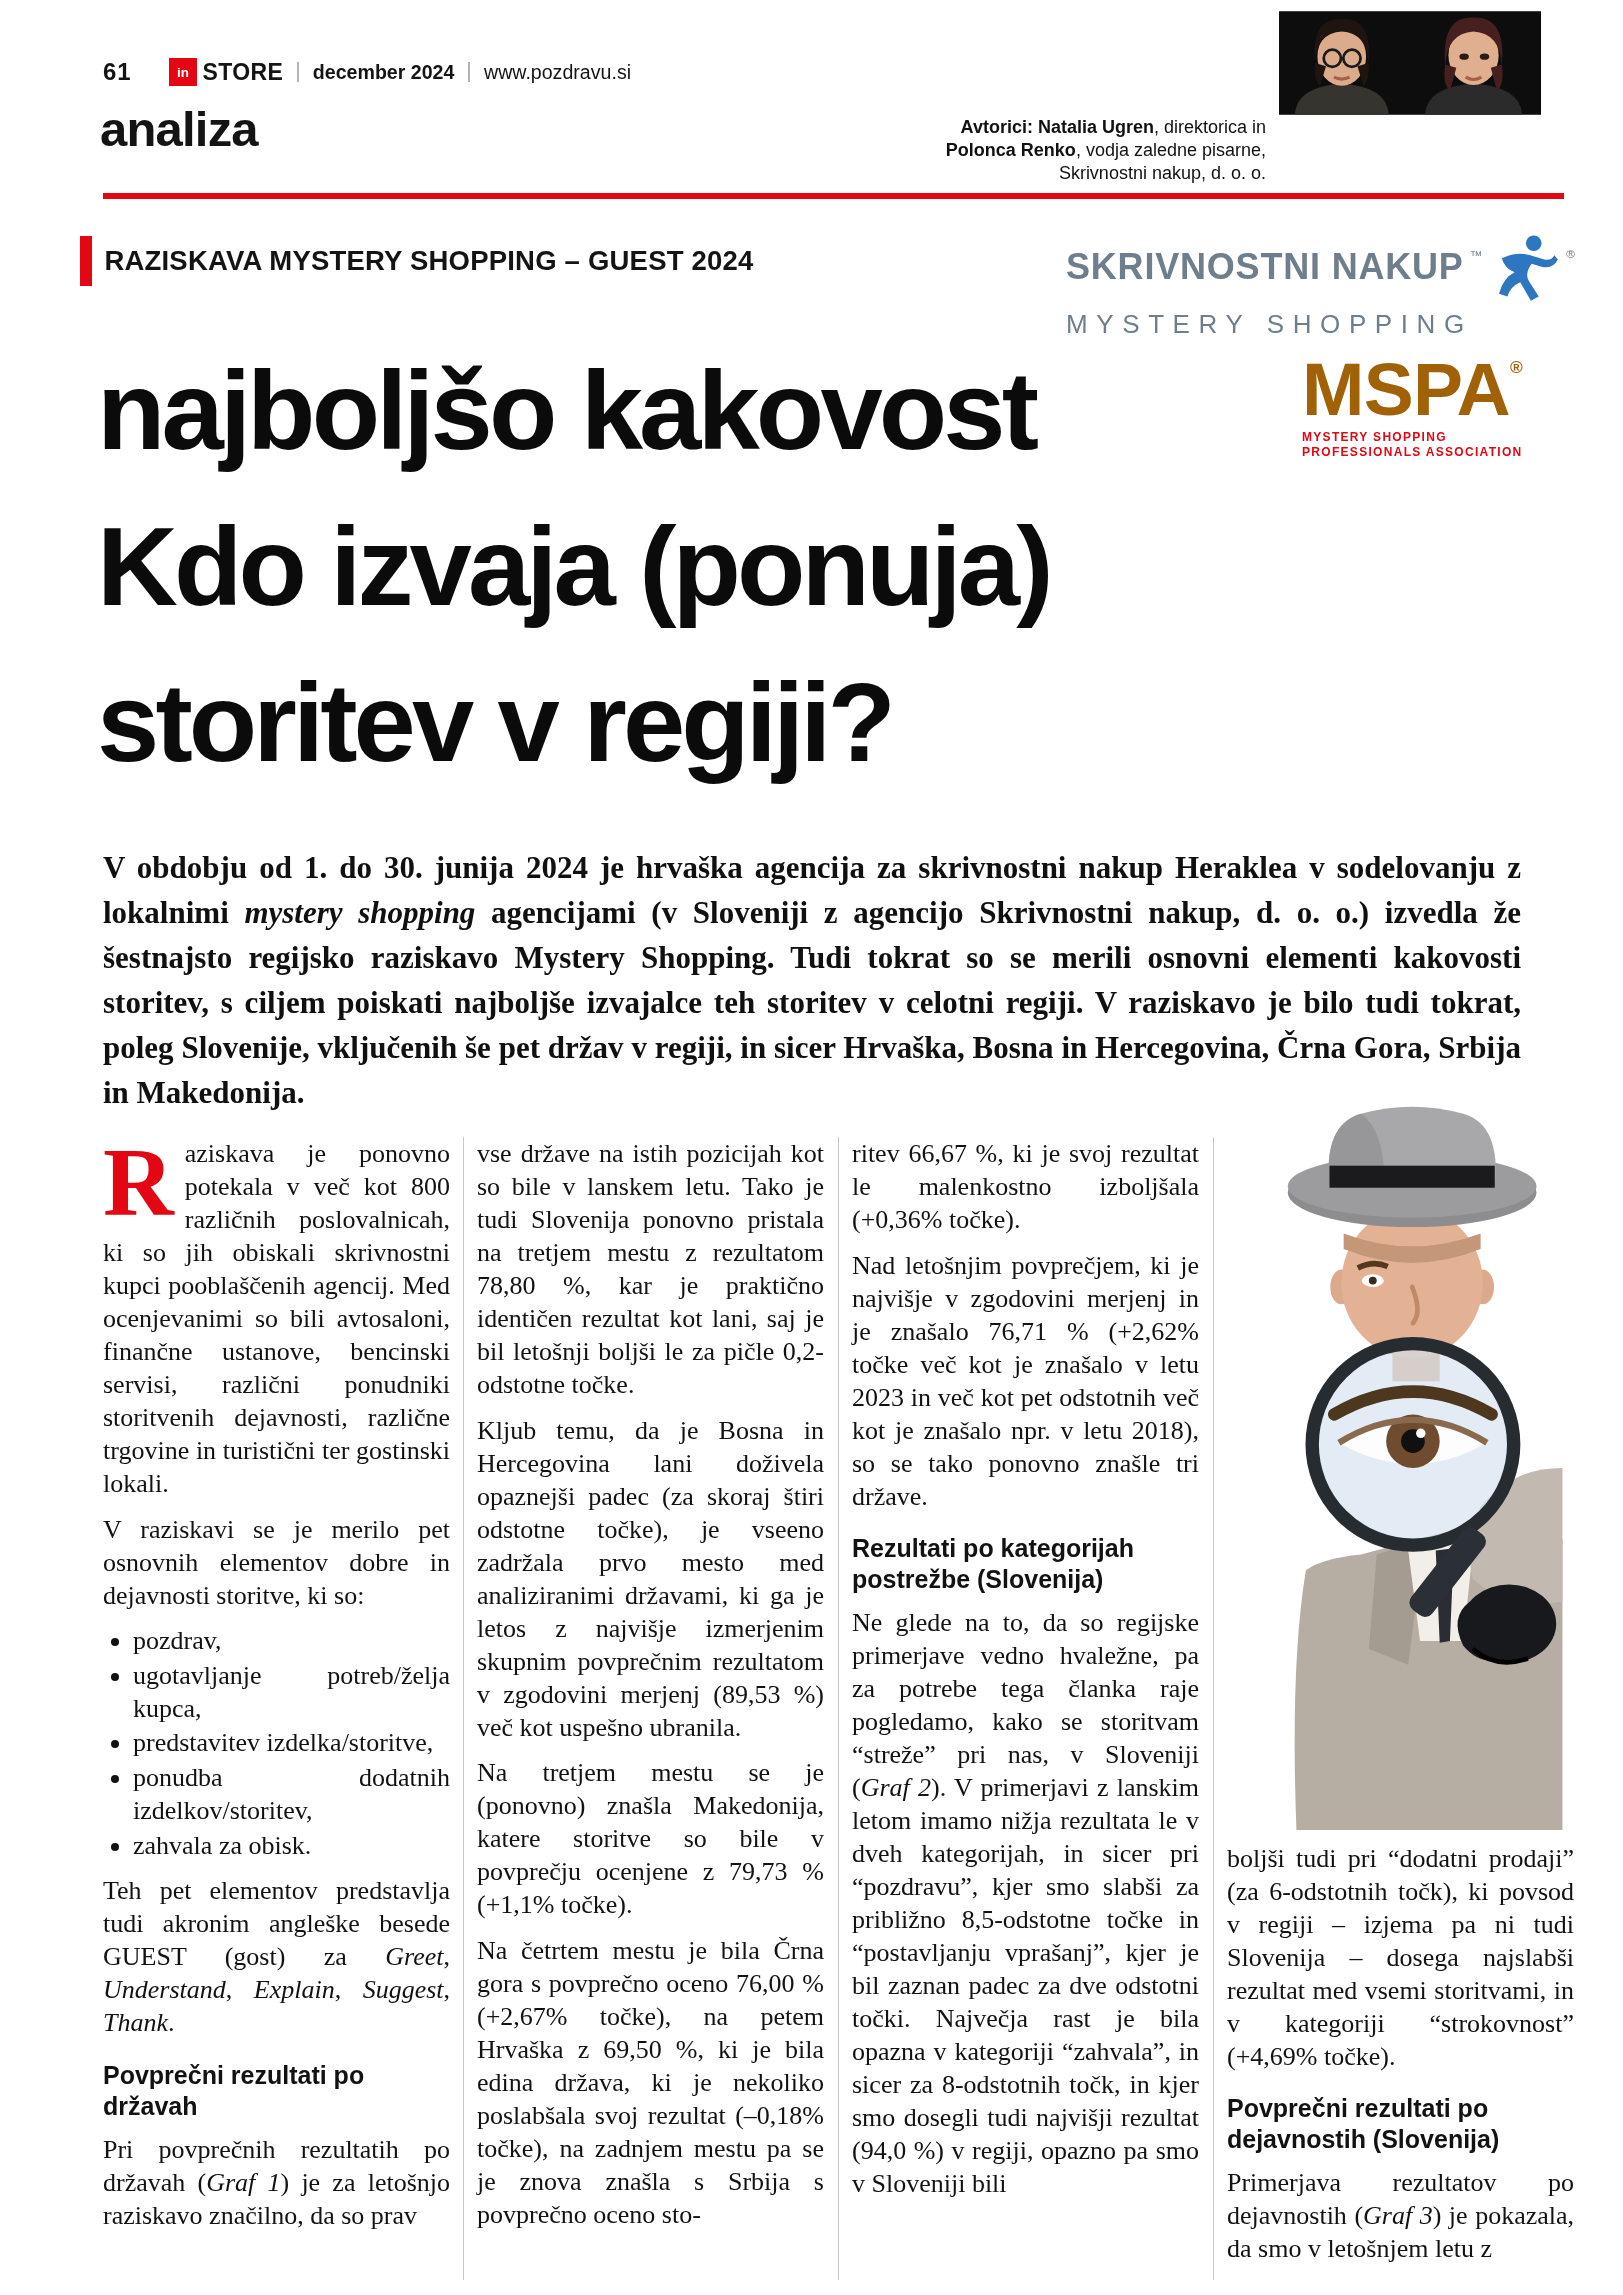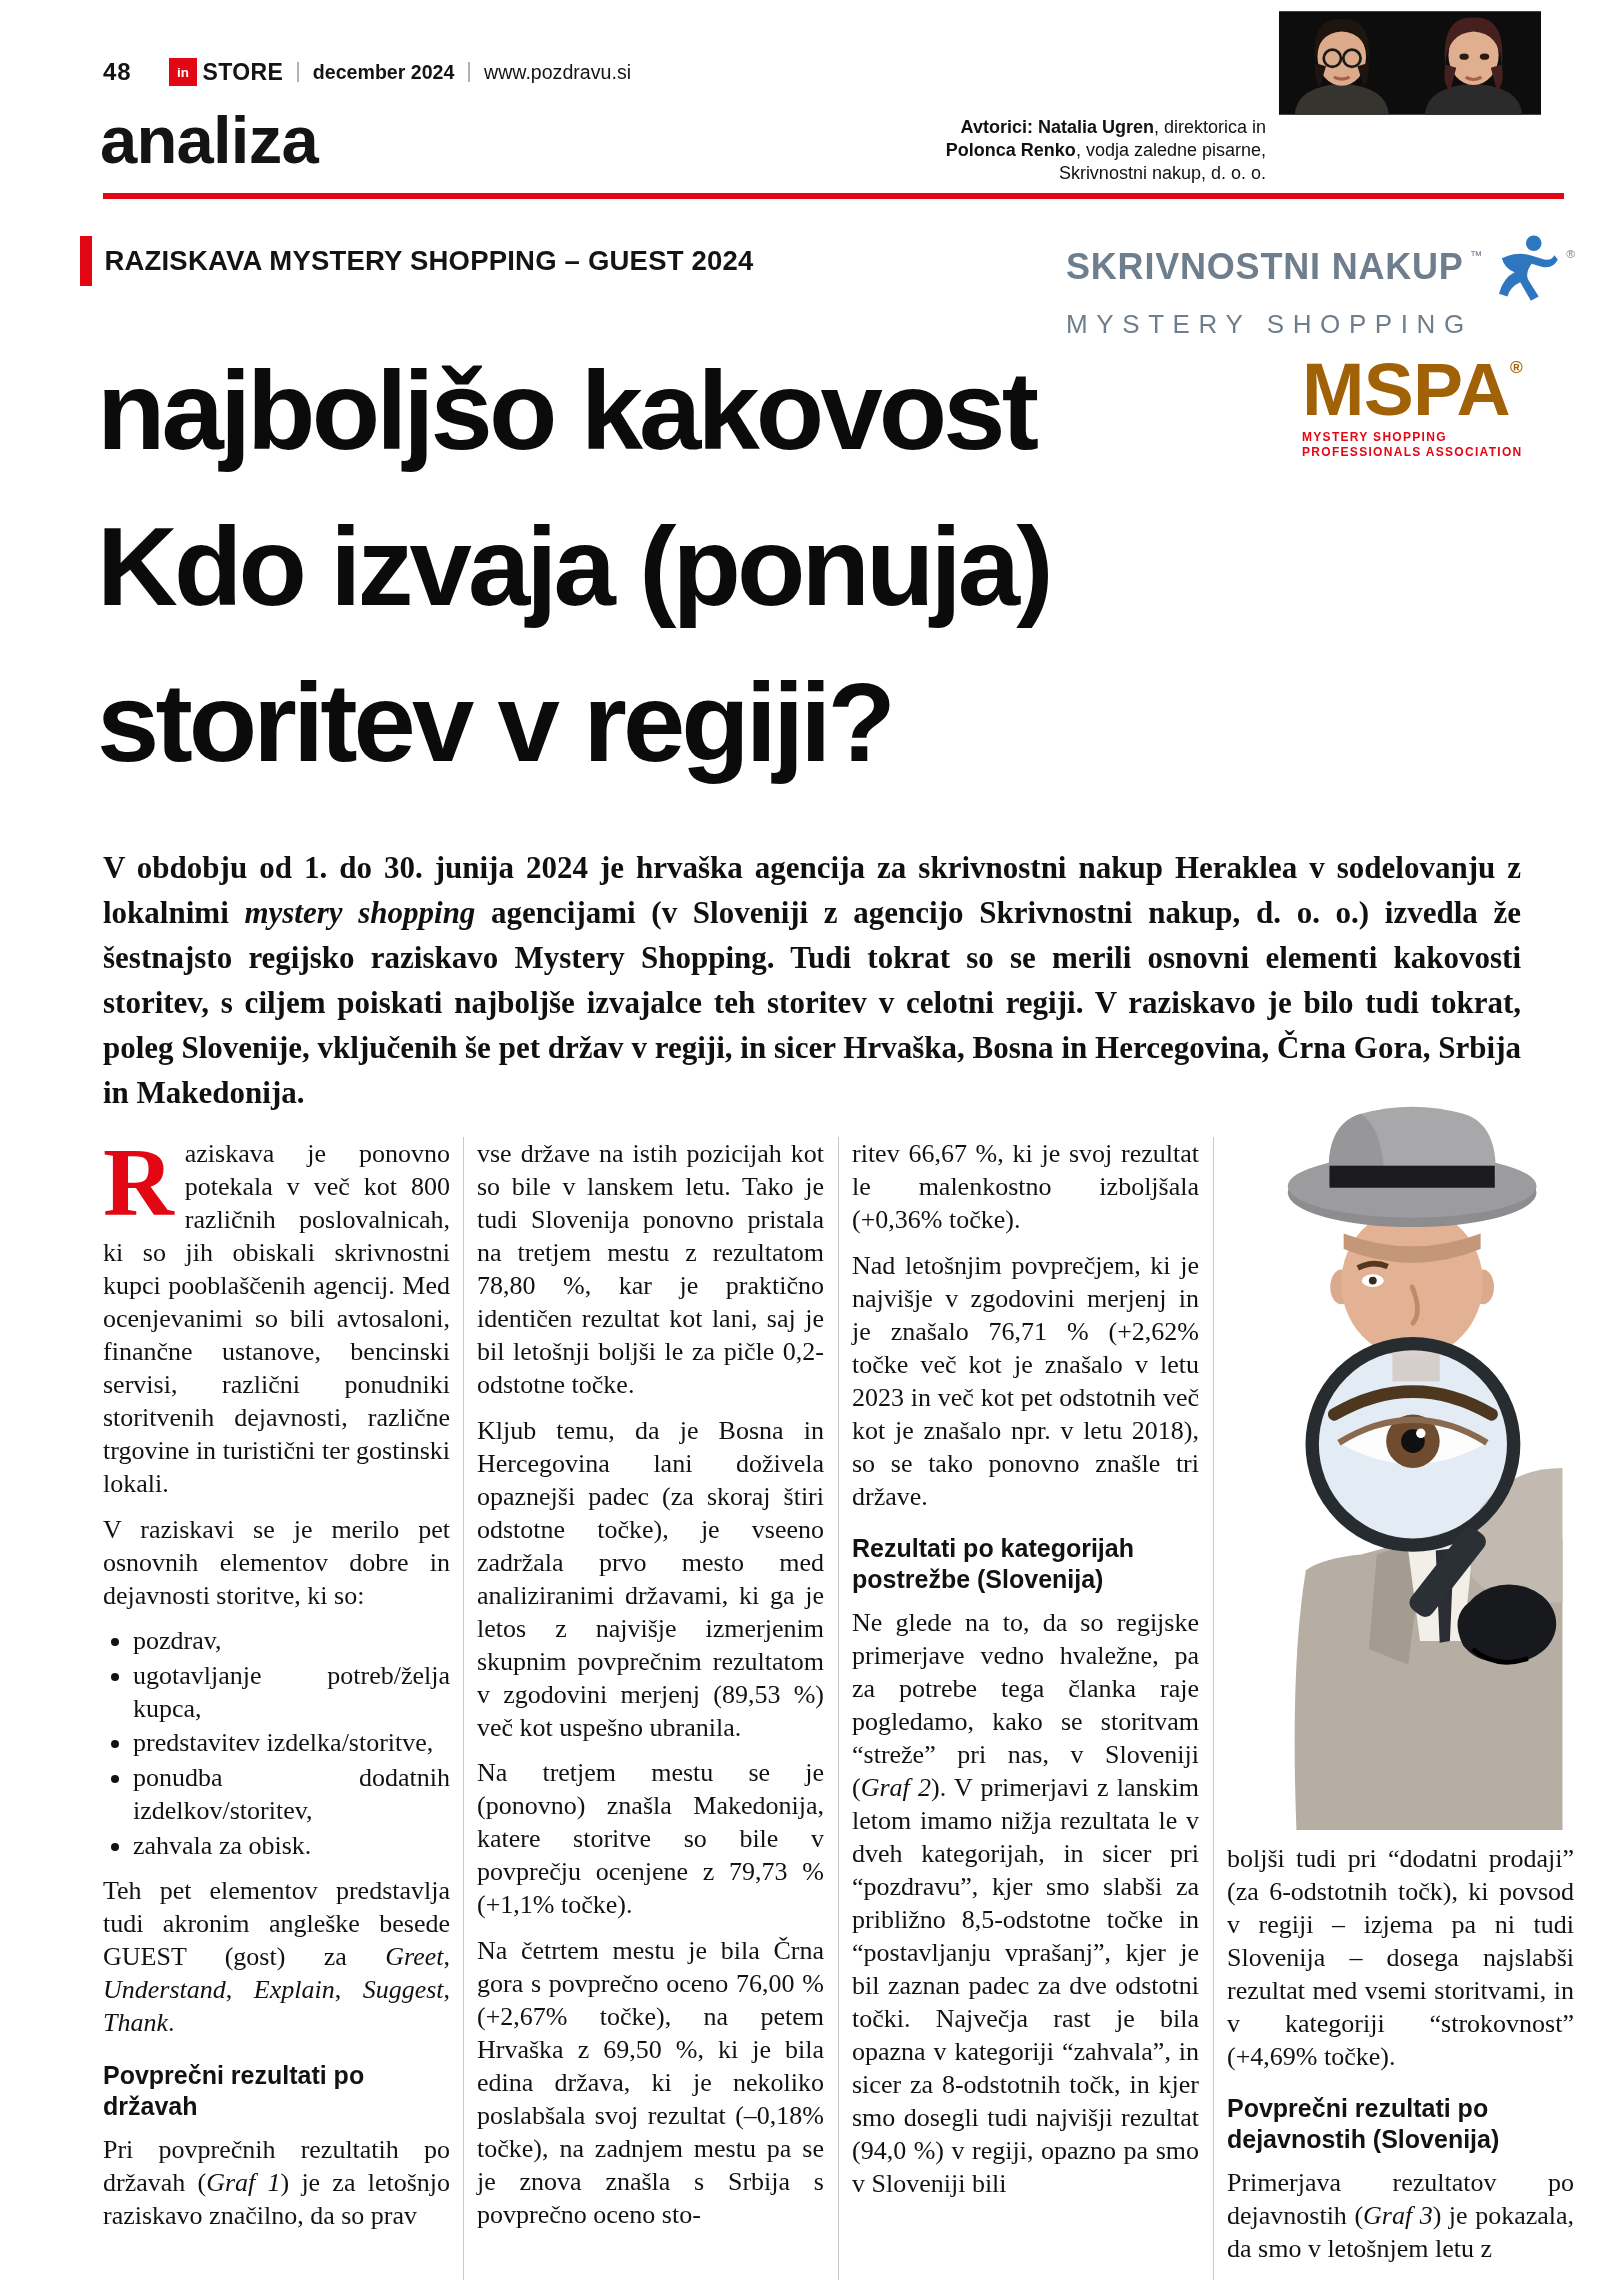--- a/index.html
+++ b/index.html
@@ -78,7 +78,7 @@
 <div class="page">
 
   <div class="meta-row">
-    <span class="page-num">48</span>
+    <span class="page-num">61</span>
     <span class="logo">
       <span class="logo-in">in</span>
       <span class="logo-store">STORE</span>

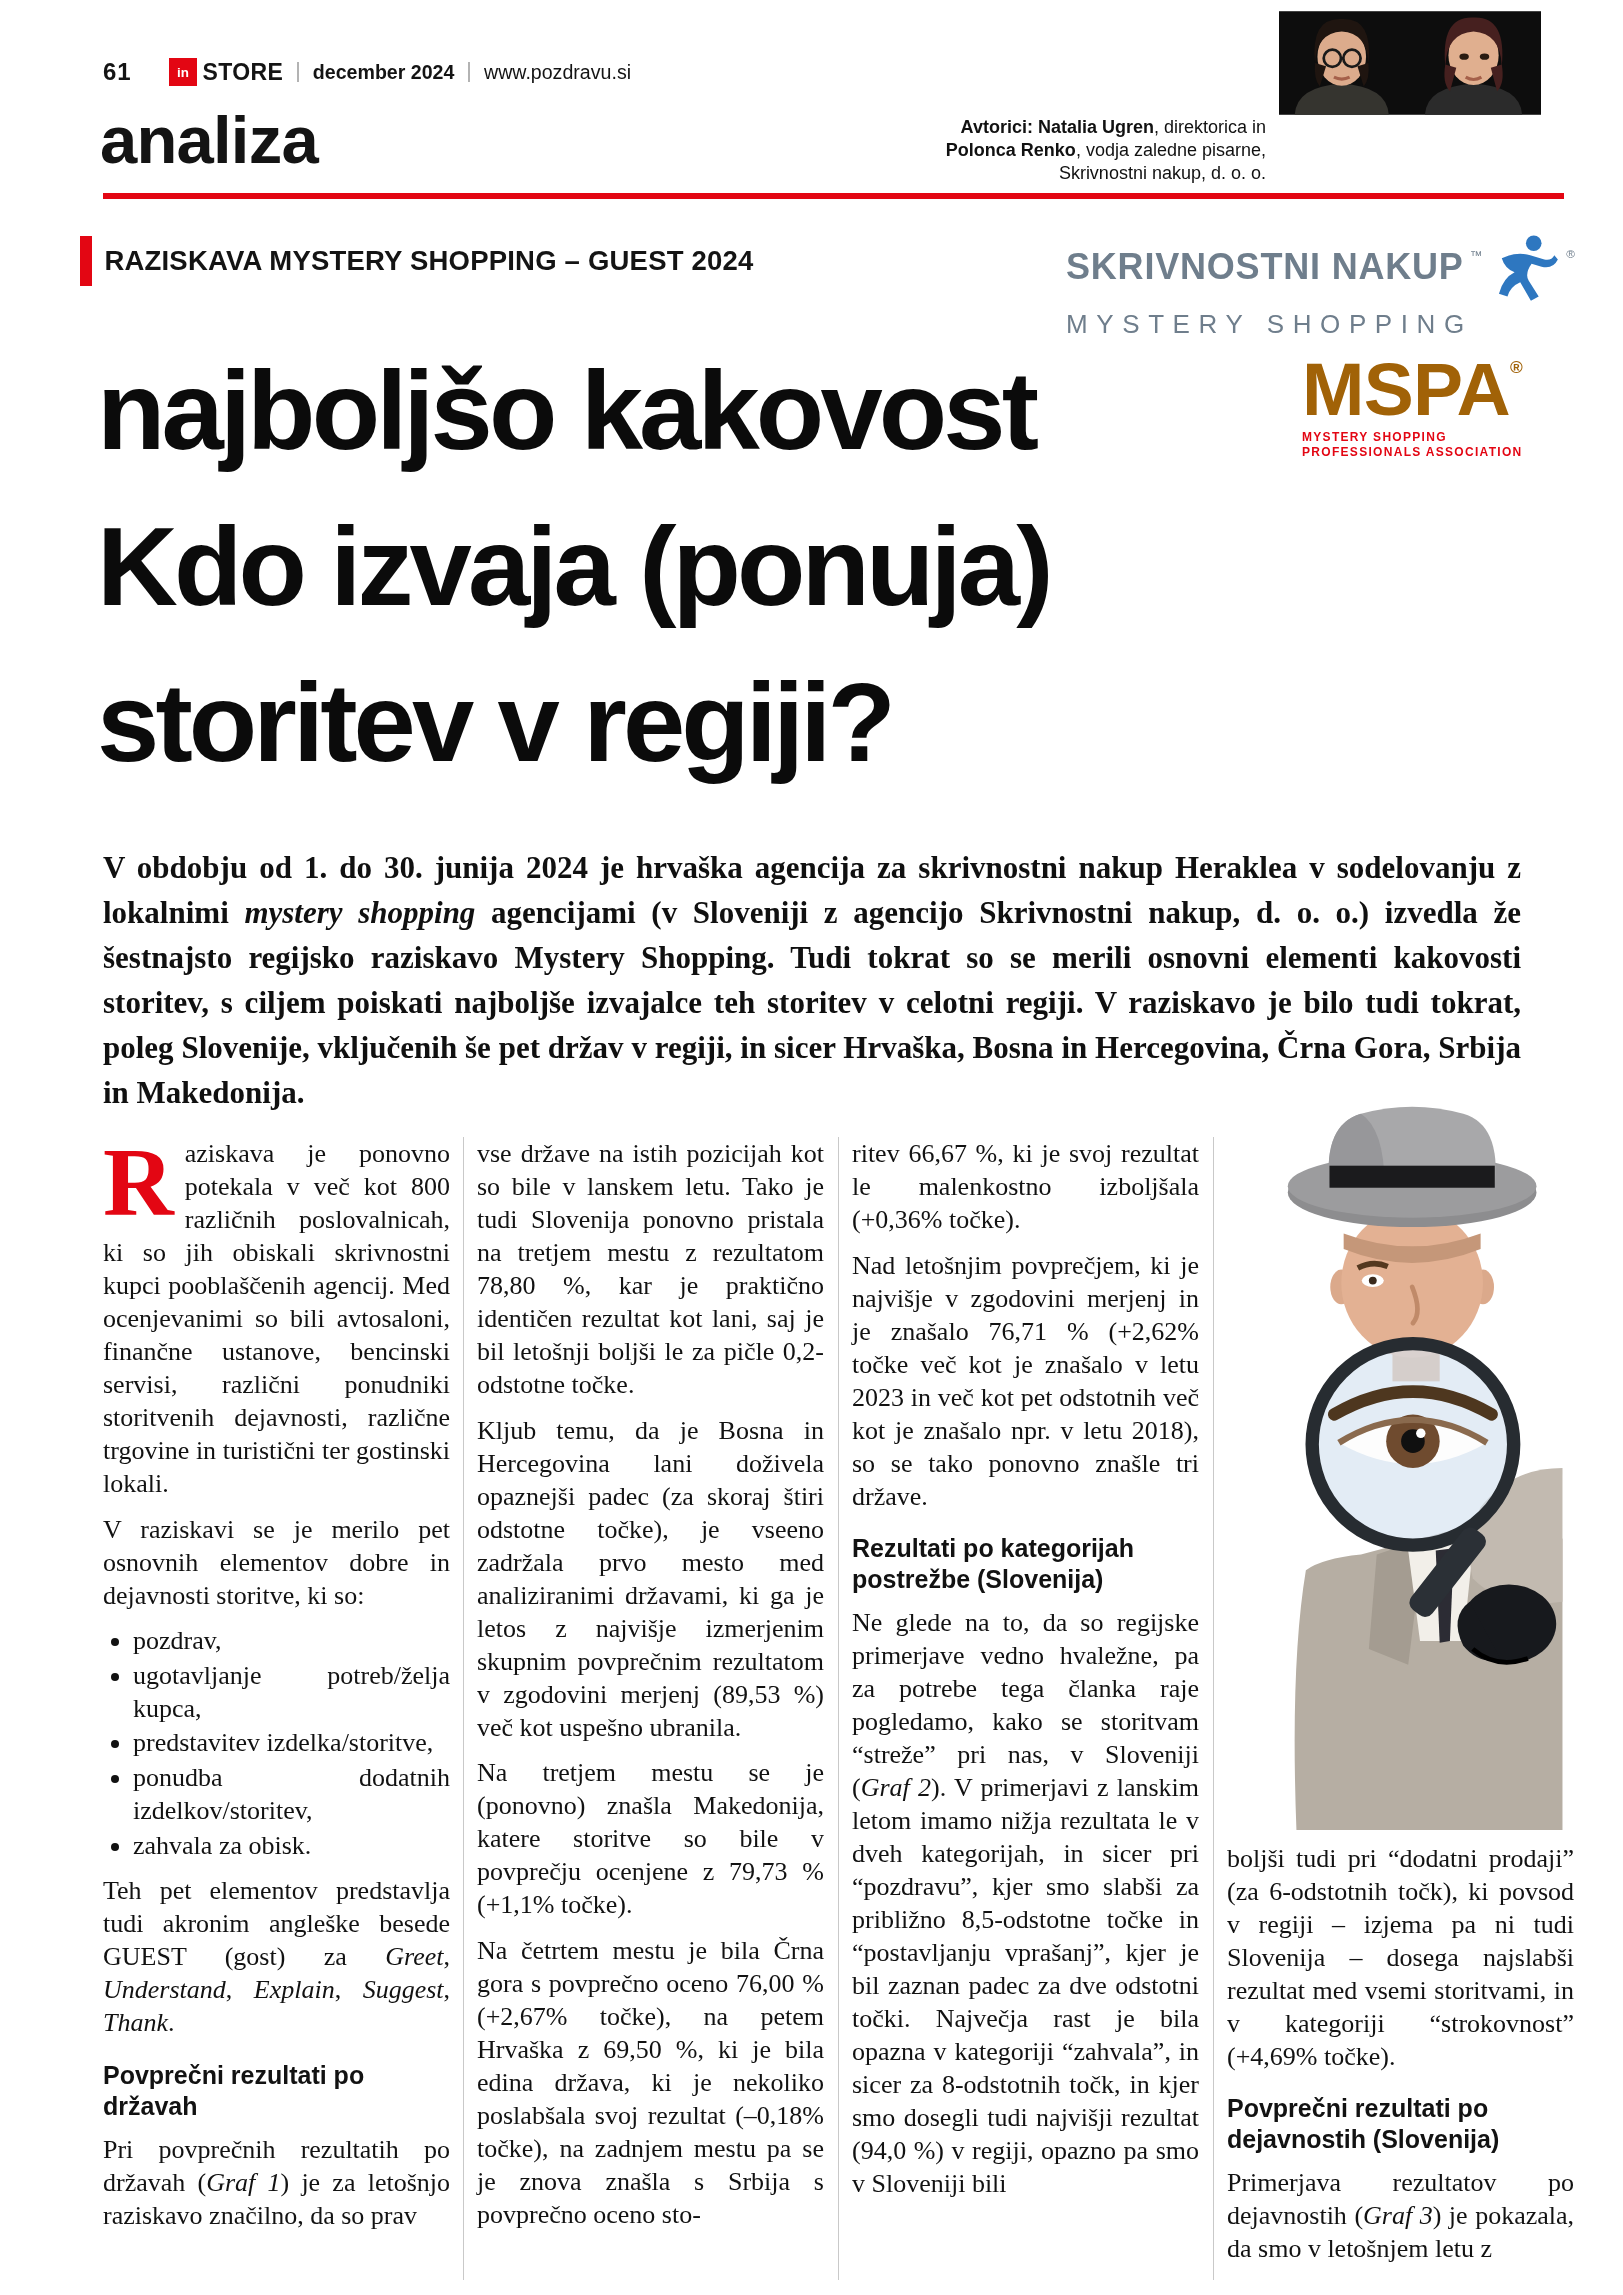--- a/index.html
+++ b/index.html
@@ -18,7 +18,7 @@
   .issue{font-size:19.6px;font-weight:bold;}
   .website{font-size:19.6px;}
   .section-title{position:absolute;left:100px;top:101px;margin:0;
-                 font-family:"Liberation Sans",sans-serif;font-size:67px;font-weight:bold;letter-spacing:-0.8px;}
+                 font-family:"Liberation Sans",sans-serif;font-size:49px;font-weight:bold;letter-spacing:-0.8px;}
   .red-rule{position:absolute;left:103px;top:193px;width:1461px;height:5.5px;background:#e30613;}
 
   

